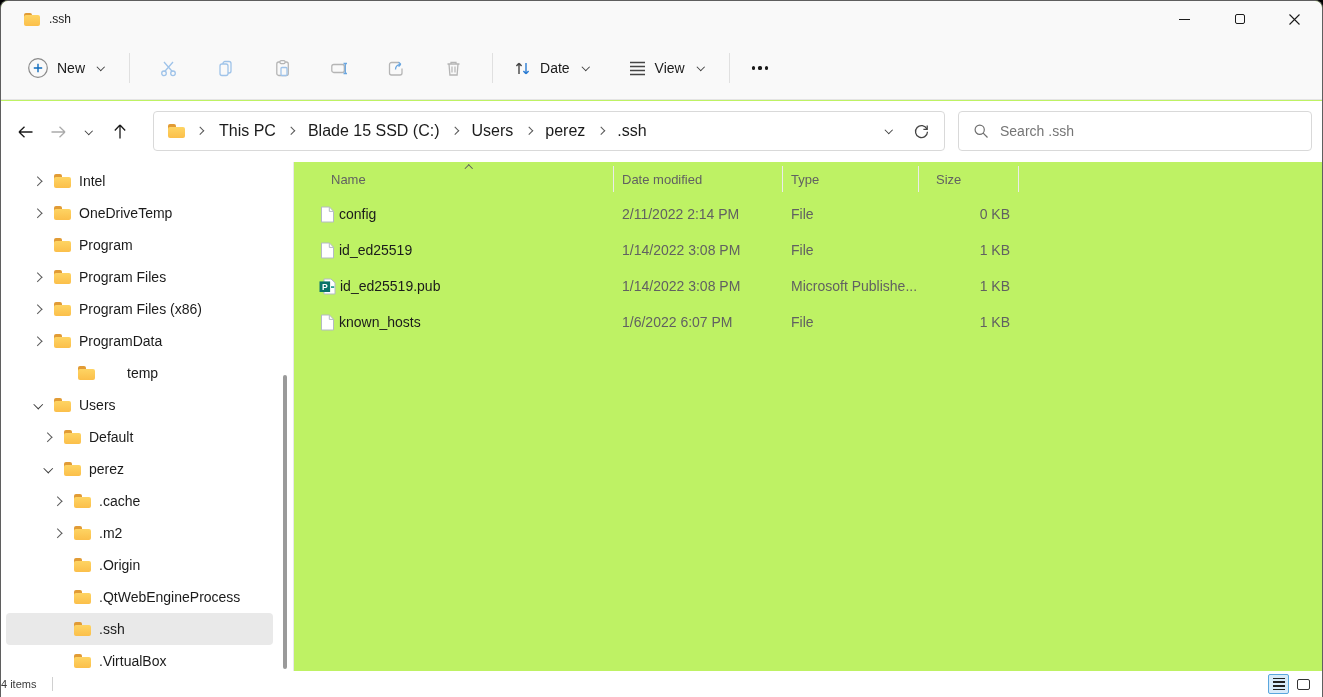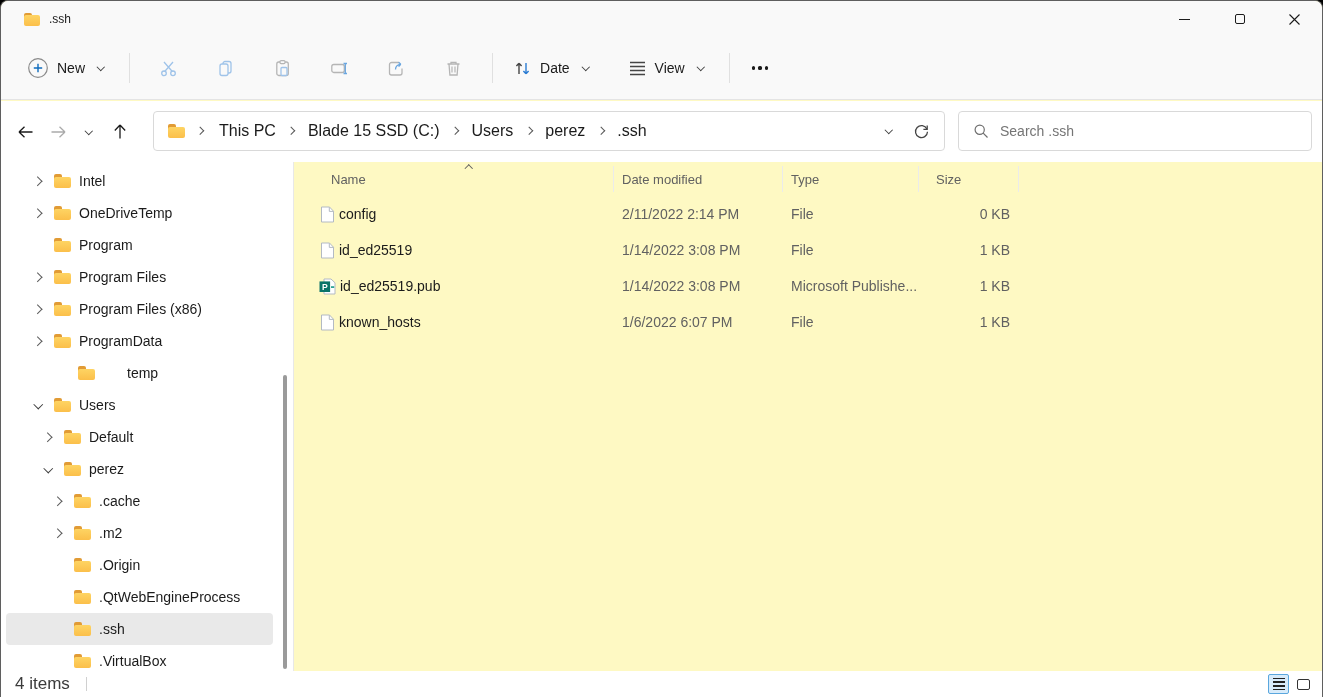--- a/index.html
+++ b/index.html
@@ -5,7 +5,7 @@
   * { margin:0; padding:0; box-sizing:border-box; }
   html,body { width:1323px; height:697px; background:#000; overflow:hidden;
               font-family:"Liberation Sans","DejaVu Sans",sans-serif; }
-  .window { position:absolute; inset:0; background:#fef9c3; border:1px solid #5f5f5f;
+  .window { position:absolute; inset:0; background:#bef264; border:1px solid #5f5f5f;
             border-bottom:none; border-radius:8px 8px 0 0; overflow:hidden; }
 
   

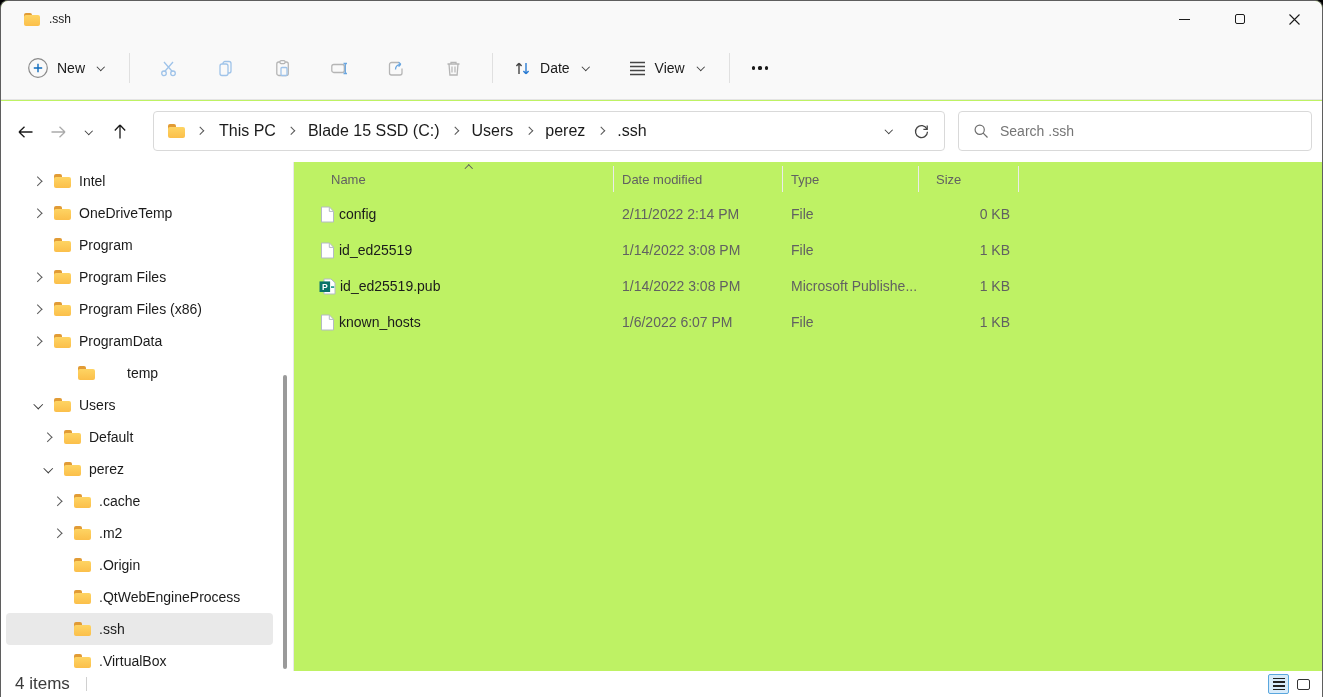--- a/index.html
+++ b/index.html
@@ -80,7 +80,7 @@
   
   .statusbar { position:absolute; left:0; right:0; bottom:0; height:26px; background:#fff;
                display:flex; align-items:center; }
-  .status-count { font-size:17px; color:#3b3b3b; margin-left:14px; }
+  .status-count { font-size:11px; color:#3b3b3b; }
   .status-sep { width:1px; height:14px; background:#d0d0d0; margin-left:16px; }
   .status-right { margin-left:auto; display:flex; gap:4px; margin-right:8px; align-items:center; }
   .view-toggle { width:21px; height:20px; display:flex; align-items:center; justify-content:center;

